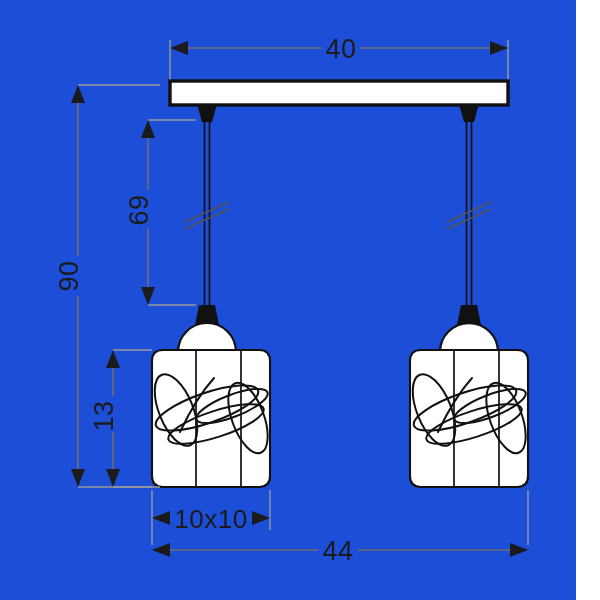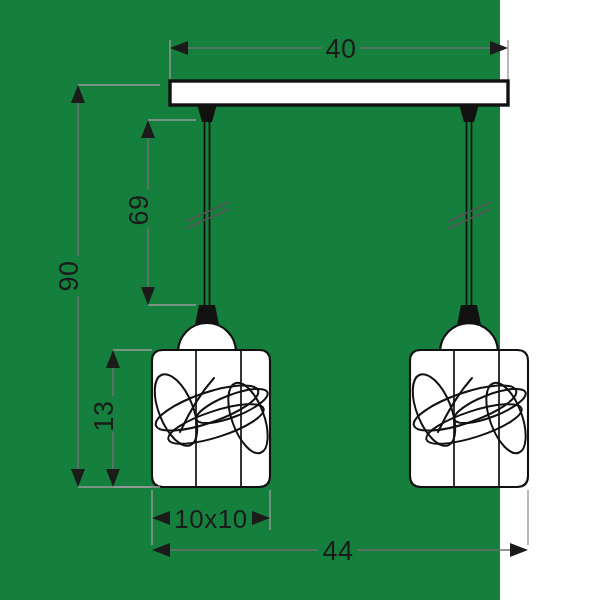--- a/index.html
+++ b/index.html
@@ -15,9 +15,9 @@
   }
   #drawing-root {
     position: relative;
-    width: 500px;
+    width: 576px;
     height: 600px;
-    background: #15803d;
+    background: #1d4ed8;
   }
   svg#technical-drawing {
     display: block;

